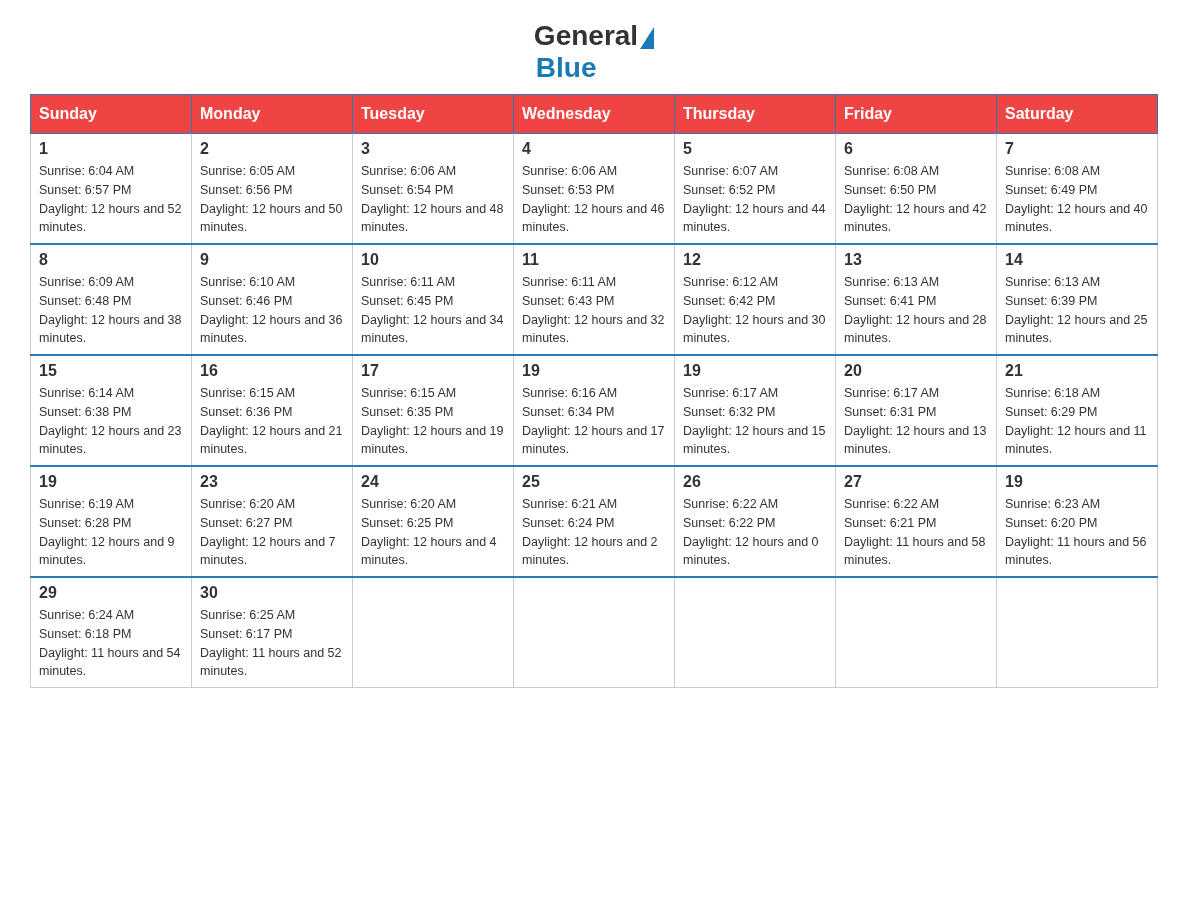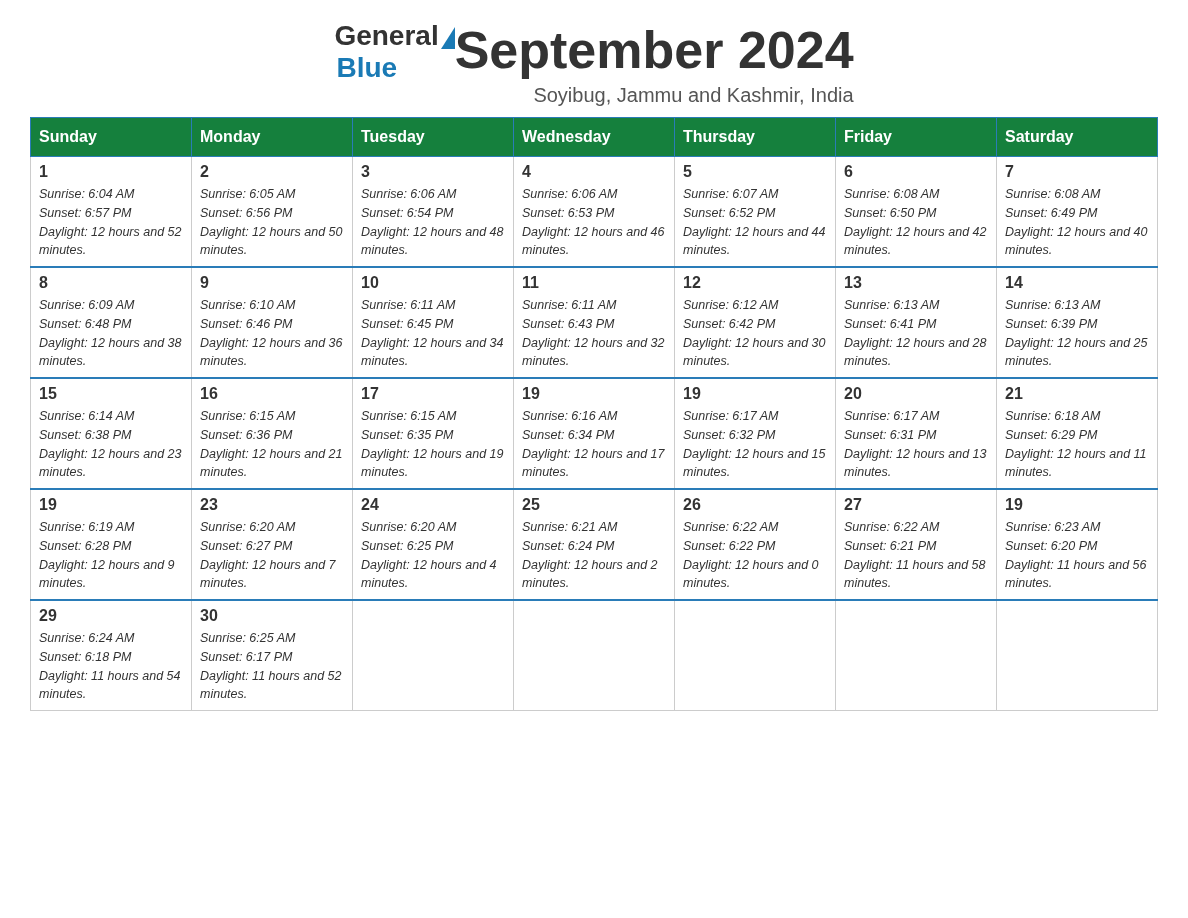--- a/index.html
+++ b/index.html
@@ -112,10 +112,6 @@
         <div class="logo-triangle"></div>
       </div>
       <span class="logo-text-blue">Blue</span>
-    </div>
-    <div class="title-area">
-      <div class="month-title">September 2024</div>
-      <div class="location-text">Soyibug, Jammu and Kashmir, India</div>
     </div>
   </div>
 

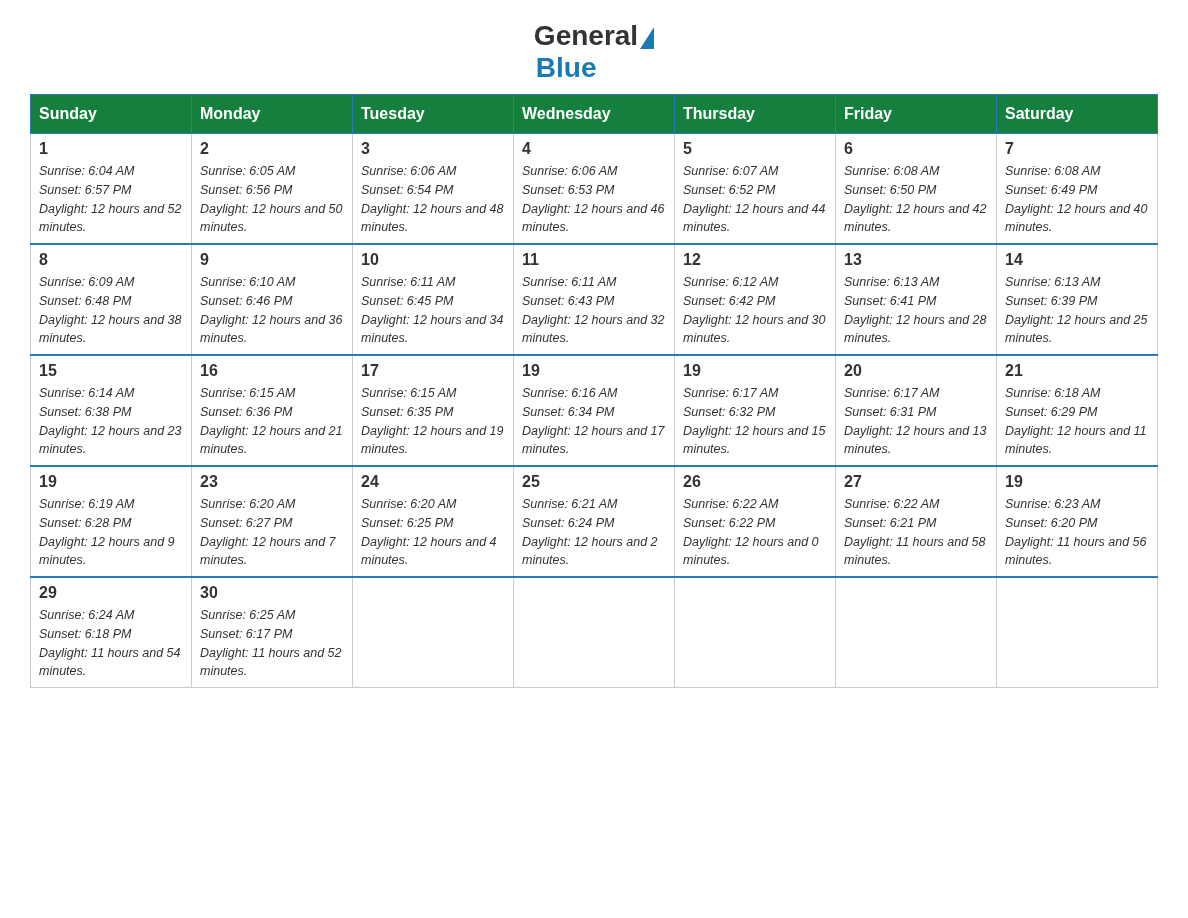--- a/index.html
+++ b/index.html
@@ -64,7 +64,7 @@
       margin-top: 10px;
     }
     .calendar-table th {
-      background-color: #15803d;
+      background-color: #ef4444;
       color: #fff;
       font-size: 16px;
       font-weight: bold;

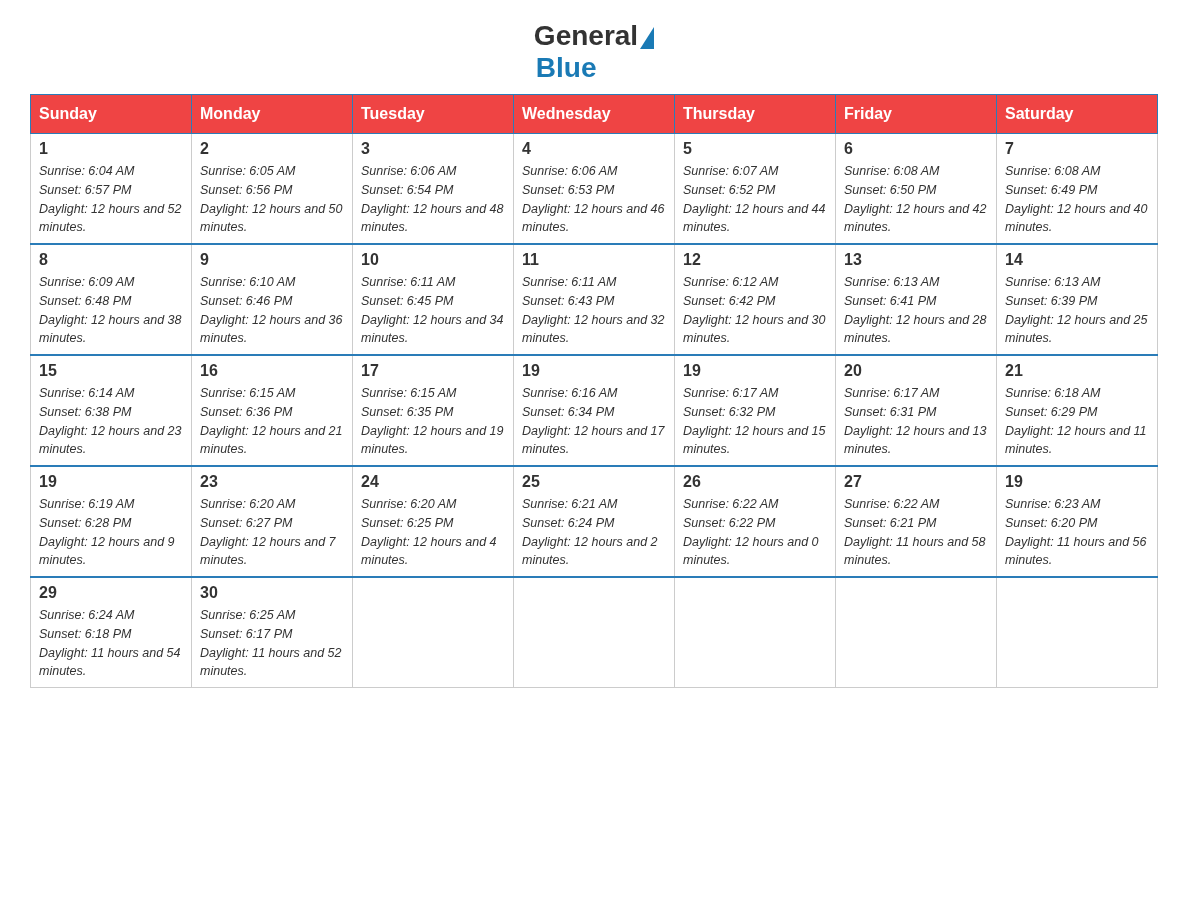--- a/index.html
+++ b/index.html
@@ -92,7 +92,6 @@
       font-size: 12.5px;
       color: #333;
       line-height: 1.5;
-      font-style: italic;
     }
     .empty-cell {
       background: #fff;

